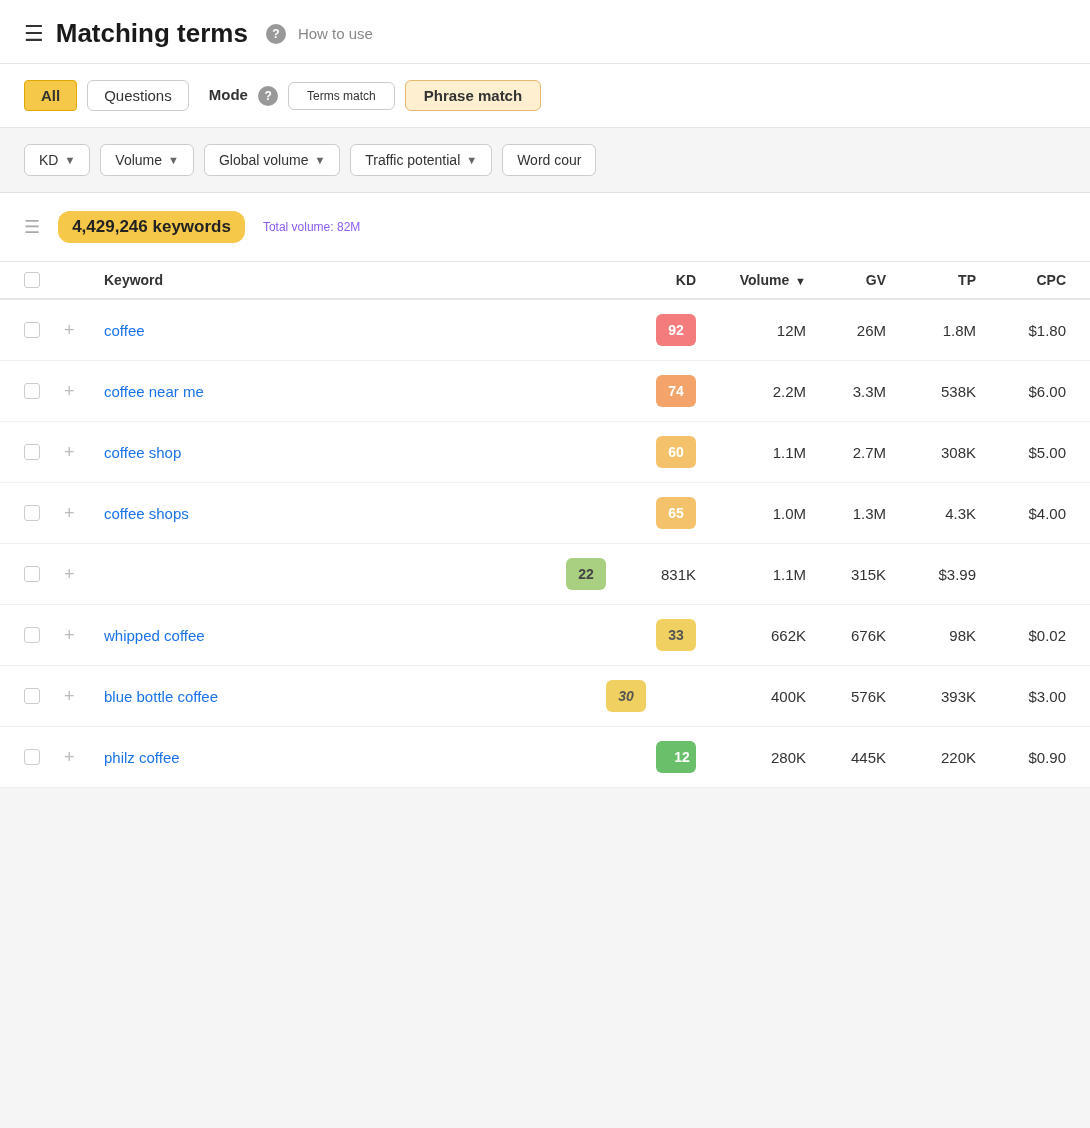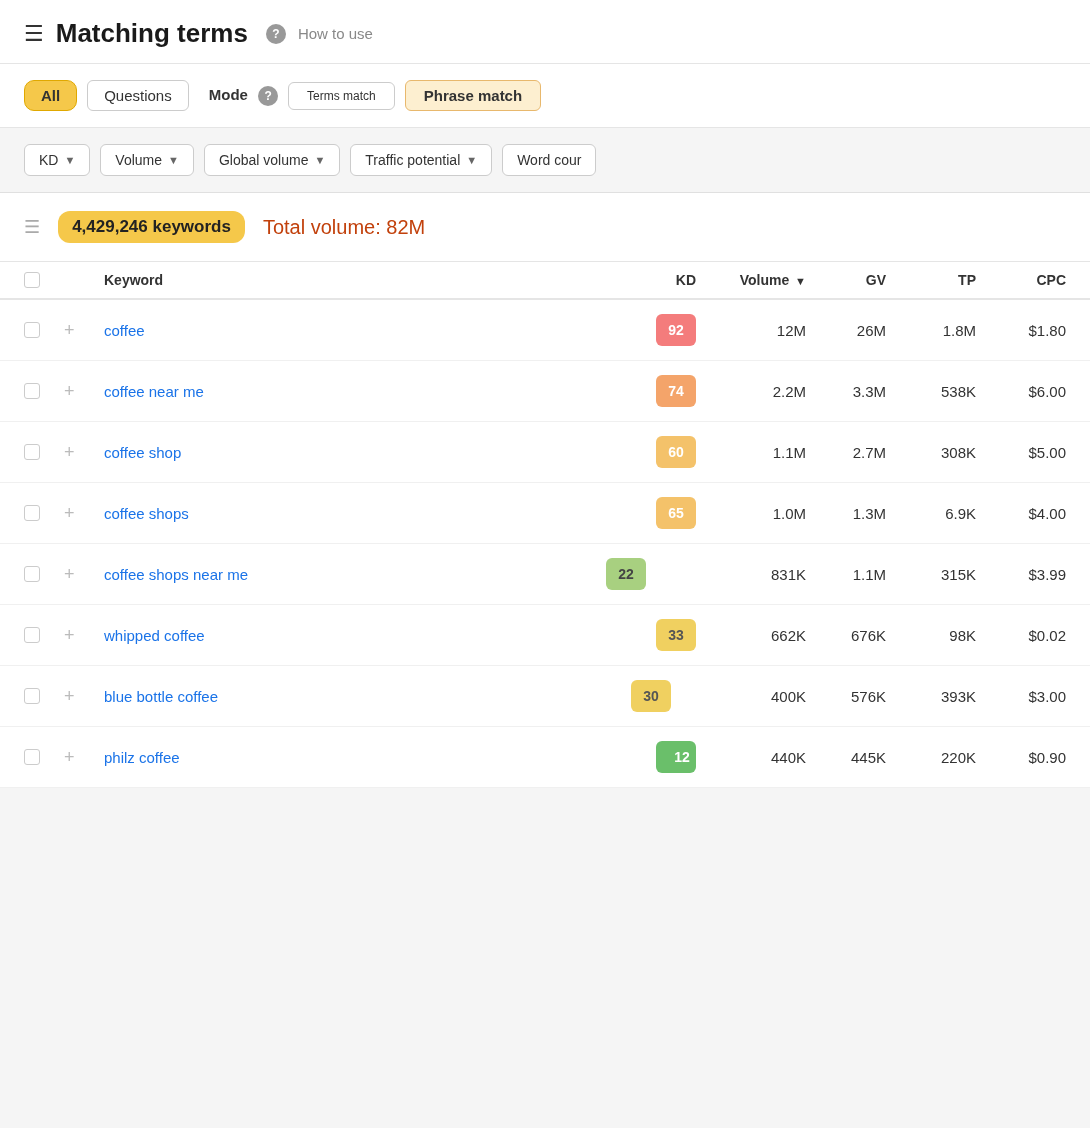--- a/index.html
+++ b/index.html
@@ -67,7 +67,7 @@
     .btn-all {
       background: #f5c84a;
       border: 1.5px solid #e0a800;
-      border-radius: 10px;
+      border-radius: 4px;
       padding: 6px 16px;
       font-weight: 600;
       font-size: 15px;

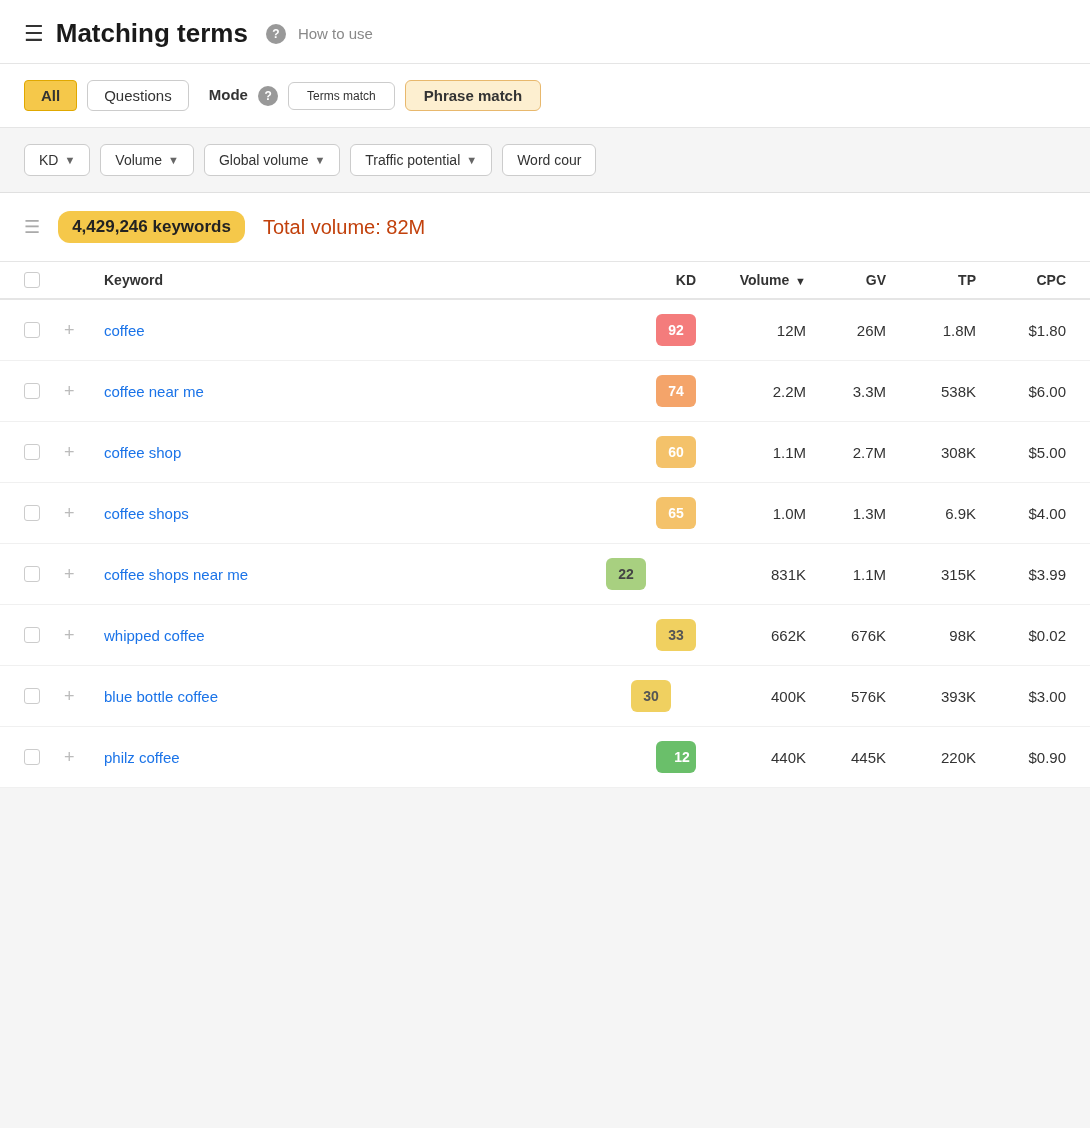--- a/index.html
+++ b/index.html
@@ -164,8 +164,8 @@
     }
 
     .total-volume {
-      font-size: 20px;
-      color: #c2410c;
+      font-size: 12px;
+      color: #8b5cf6;
     }
 
     .table-container {

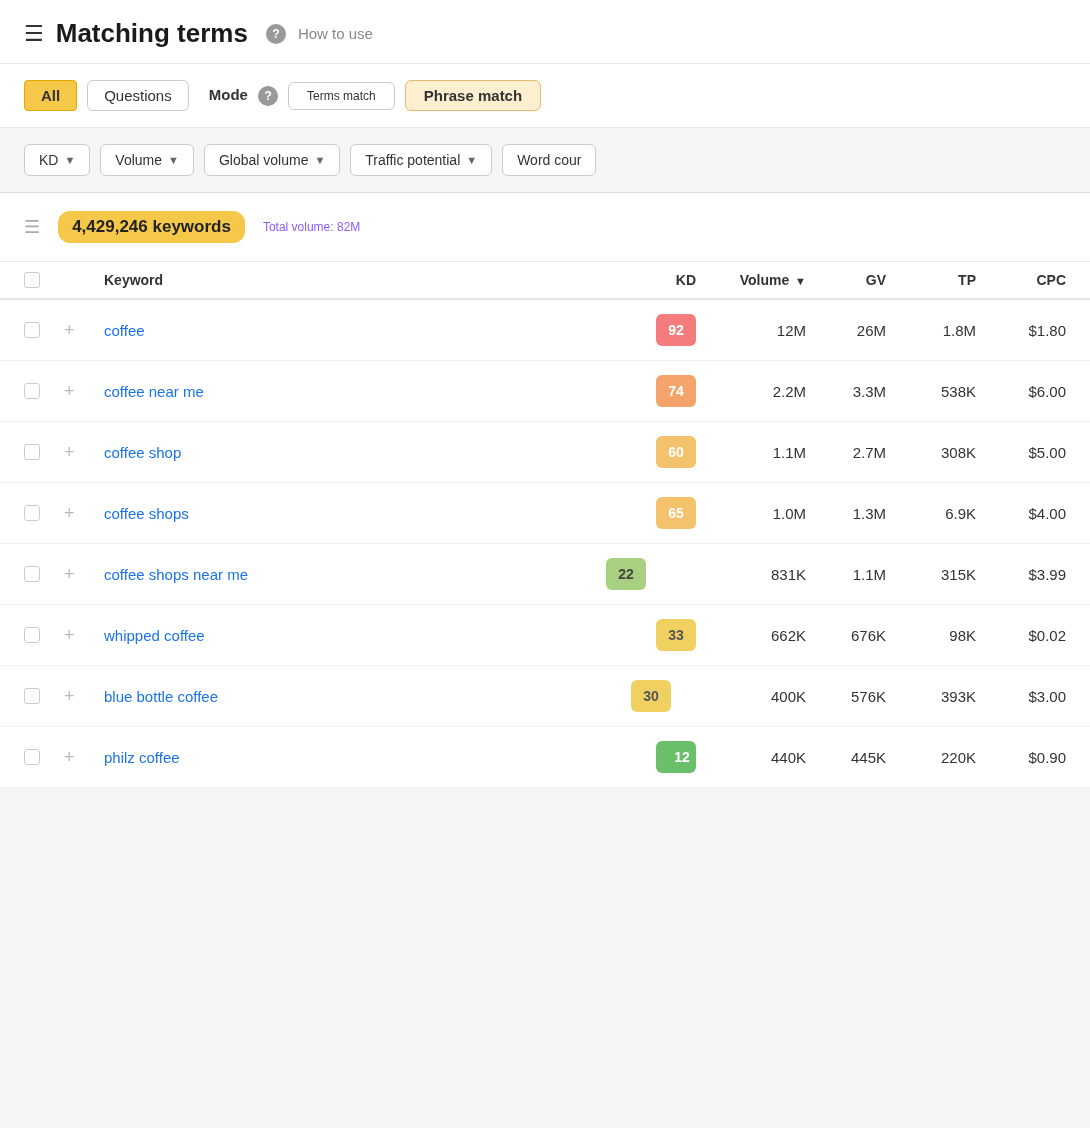--- a/index.html
+++ b/index.html
@@ -373,7 +373,7 @@
       </div>
       <div class="col-num">1.0M</div>
       <div class="col-num">1.3M</div>
-      <div class="col-num">6.9K</div>
+      <div class="col-num">4.3K</div>
       <div class="col-num">$4.00</div>
     </div>
       <div class="table-row">

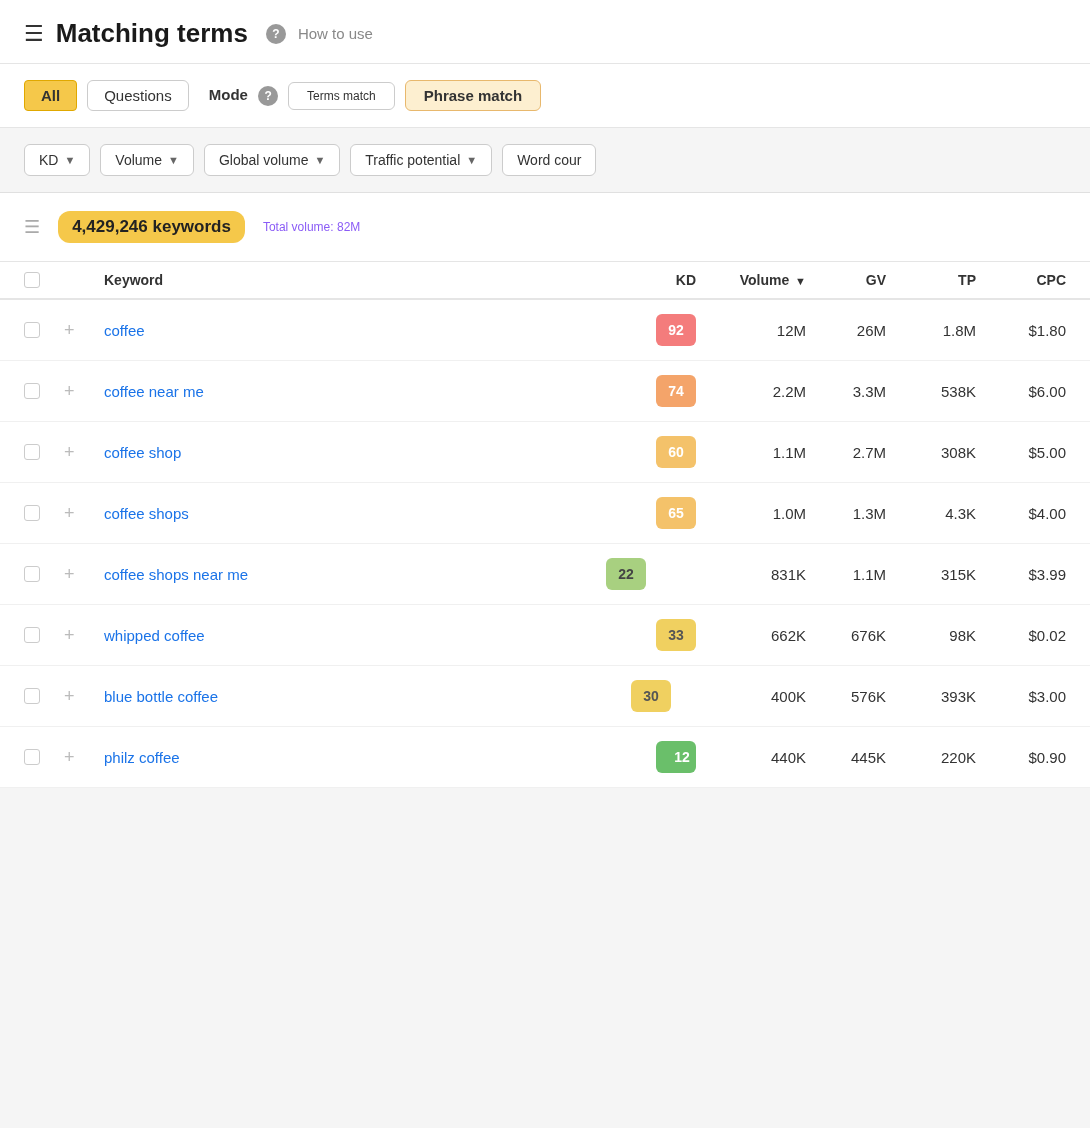--- a/index.html
+++ b/index.html
@@ -381,7 +381,6 @@
           <div class="checkbox"></div>
         </div>
       <div class="plus-icon">+</div>
-      <div><a class="keyword-link">coffee shops near me</a></div>
       <div style="text-align:left;">
         <span class="kd-badge kd-light-green">22</span>
       </div>

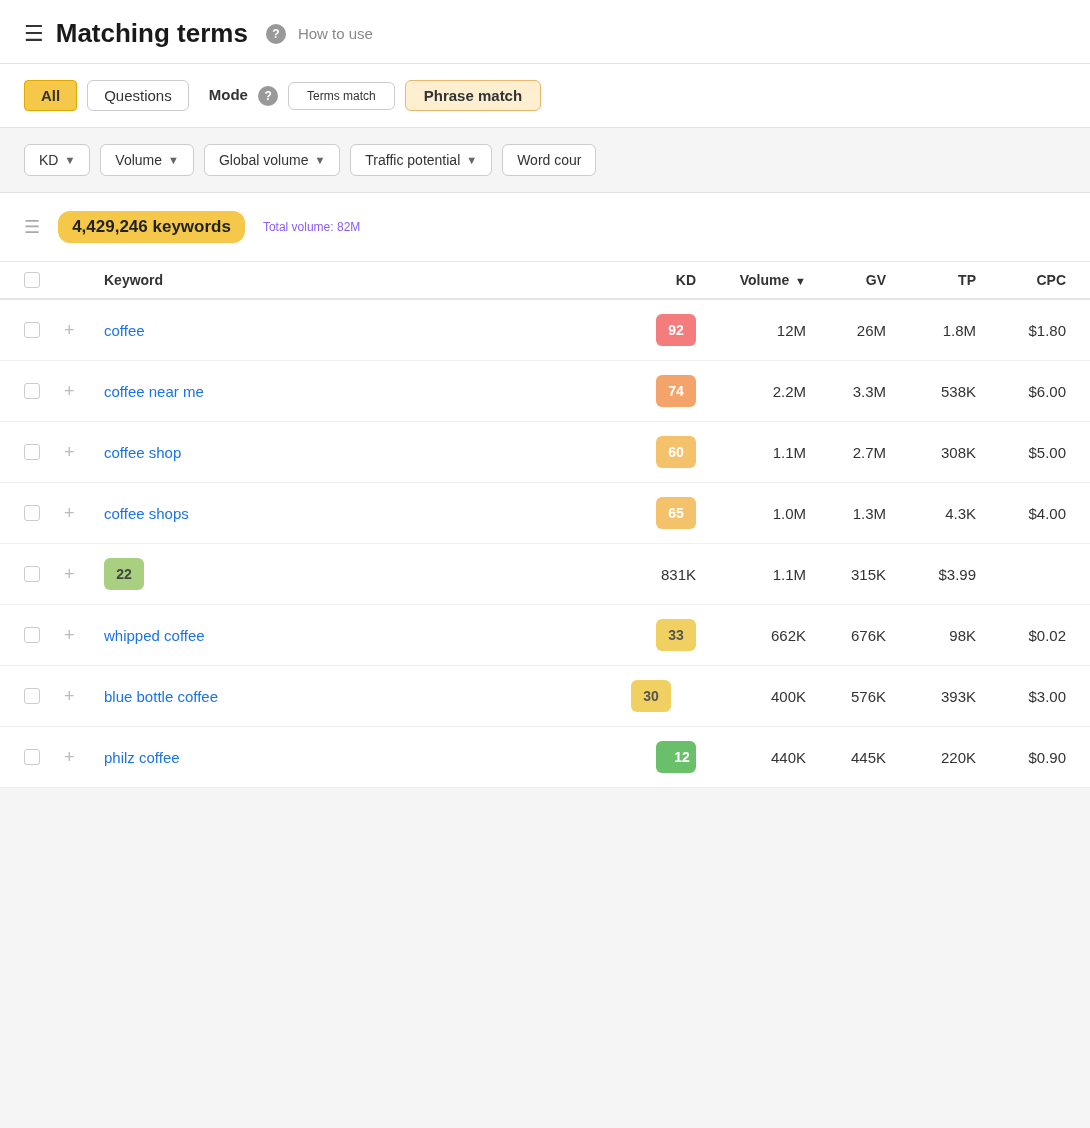--- a/index.html
+++ b/index.html
@@ -381,7 +381,7 @@
           <div class="checkbox"></div>
         </div>
       <div class="plus-icon">+</div>
-      <div style="text-align:left;">
+      <div style="text-align:right;">
         <span class="kd-badge kd-light-green">22</span>
       </div>
       <div class="col-num">831K</div>

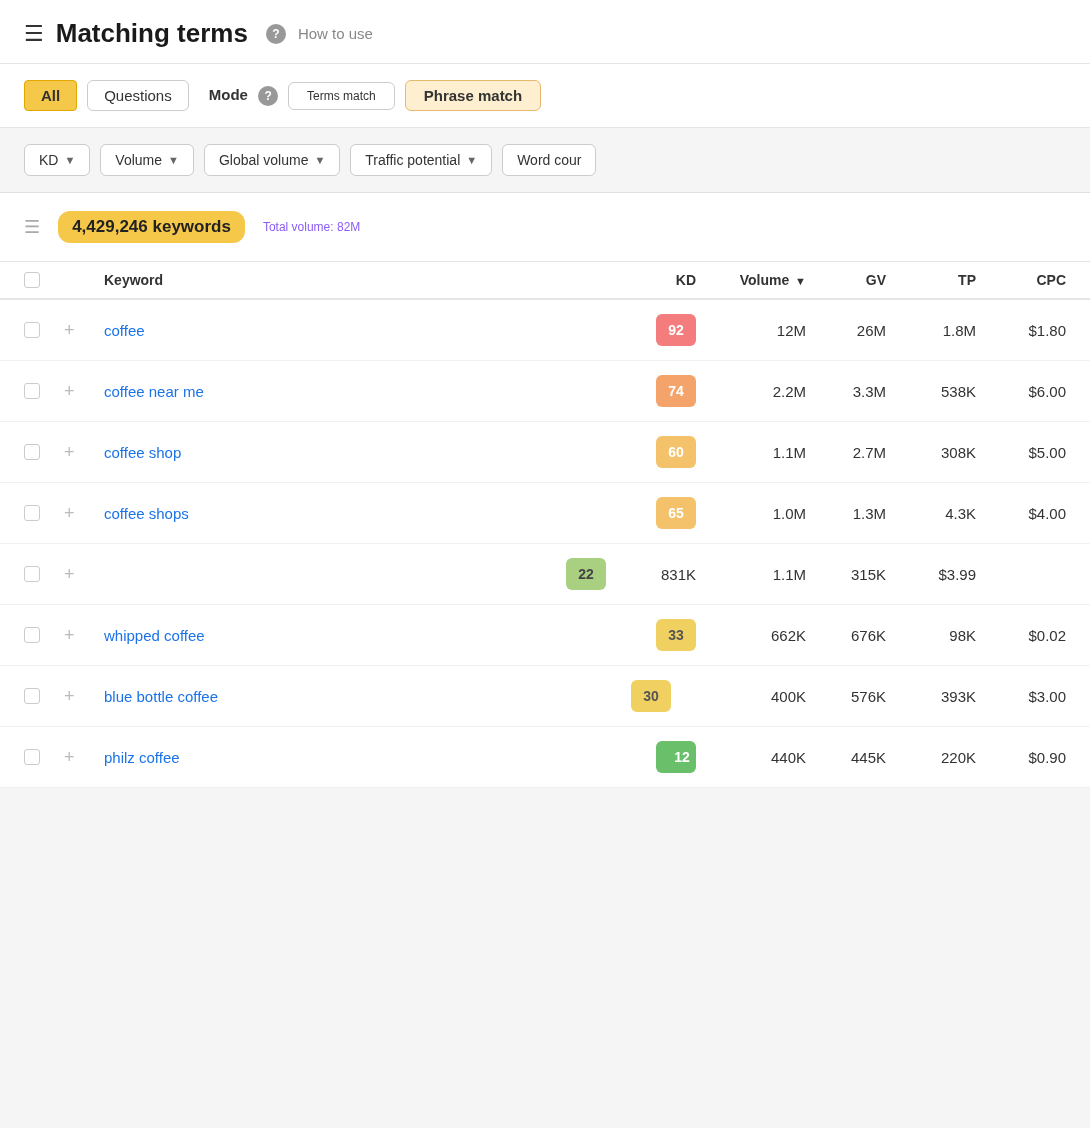--- a/index.html
+++ b/index.html
@@ -409,7 +409,7 @@
         </div>
       <div class="plus-icon">+</div>
       <div><a class="keyword-link">blue bottle coffee</a></div>
-      <div style="text-align:center;">
+      <div style="text-align:left;font-style:italic;">
         <span class="kd-badge kd-yellow">30</span>
       </div>
       <div class="col-num">400K</div>

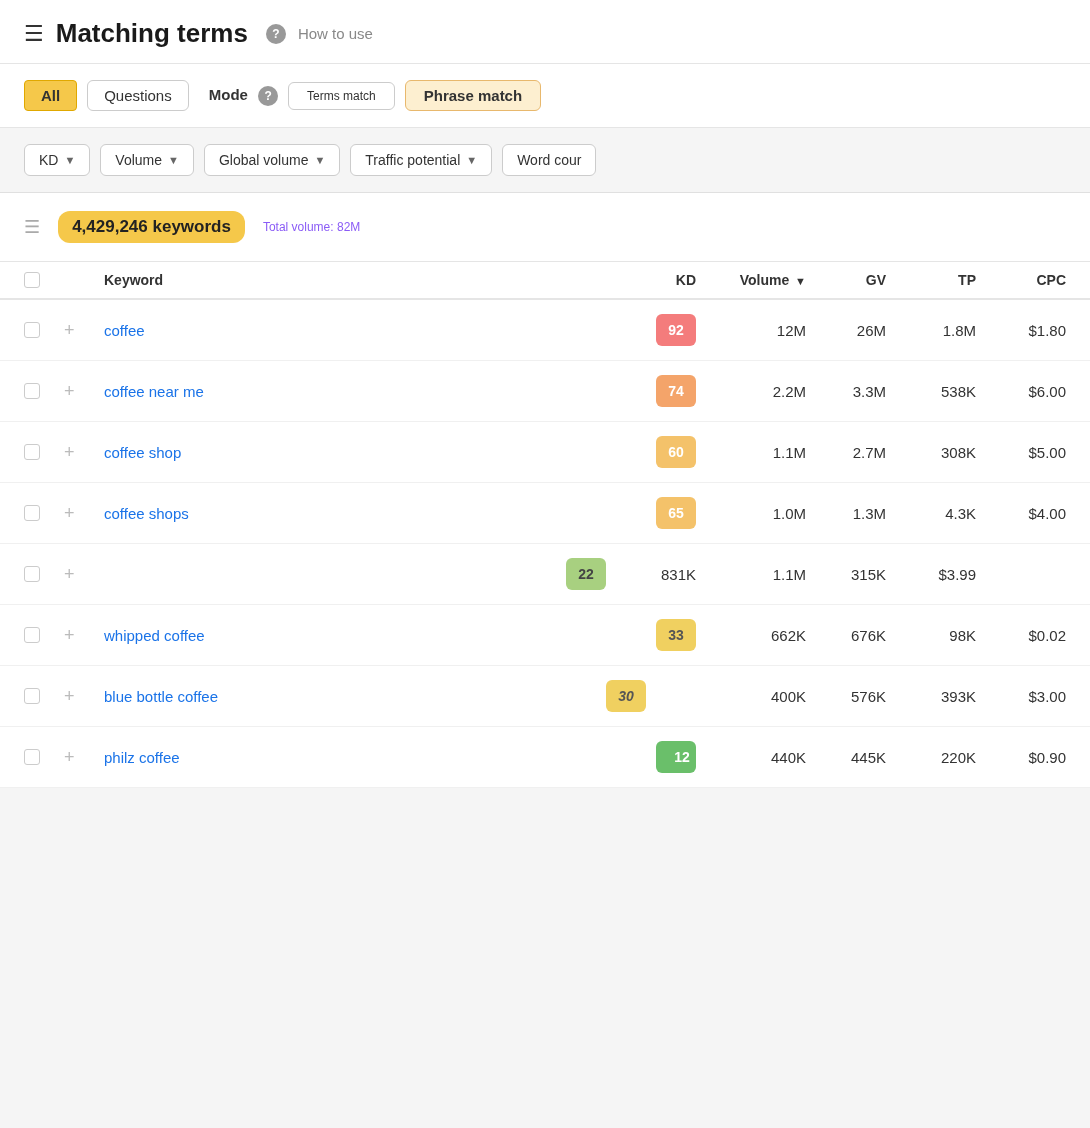--- a/index.html
+++ b/index.html
@@ -426,7 +426,7 @@
       <div style="text-align:right;">
         <span class="kd-badge kd-green">12</span>
       </div>
-      <div class="col-num">440K</div>
+      <div class="col-num">280K</div>
       <div class="col-num">445K</div>
       <div class="col-num">220K</div>
       <div class="col-num">$0.90</div>

